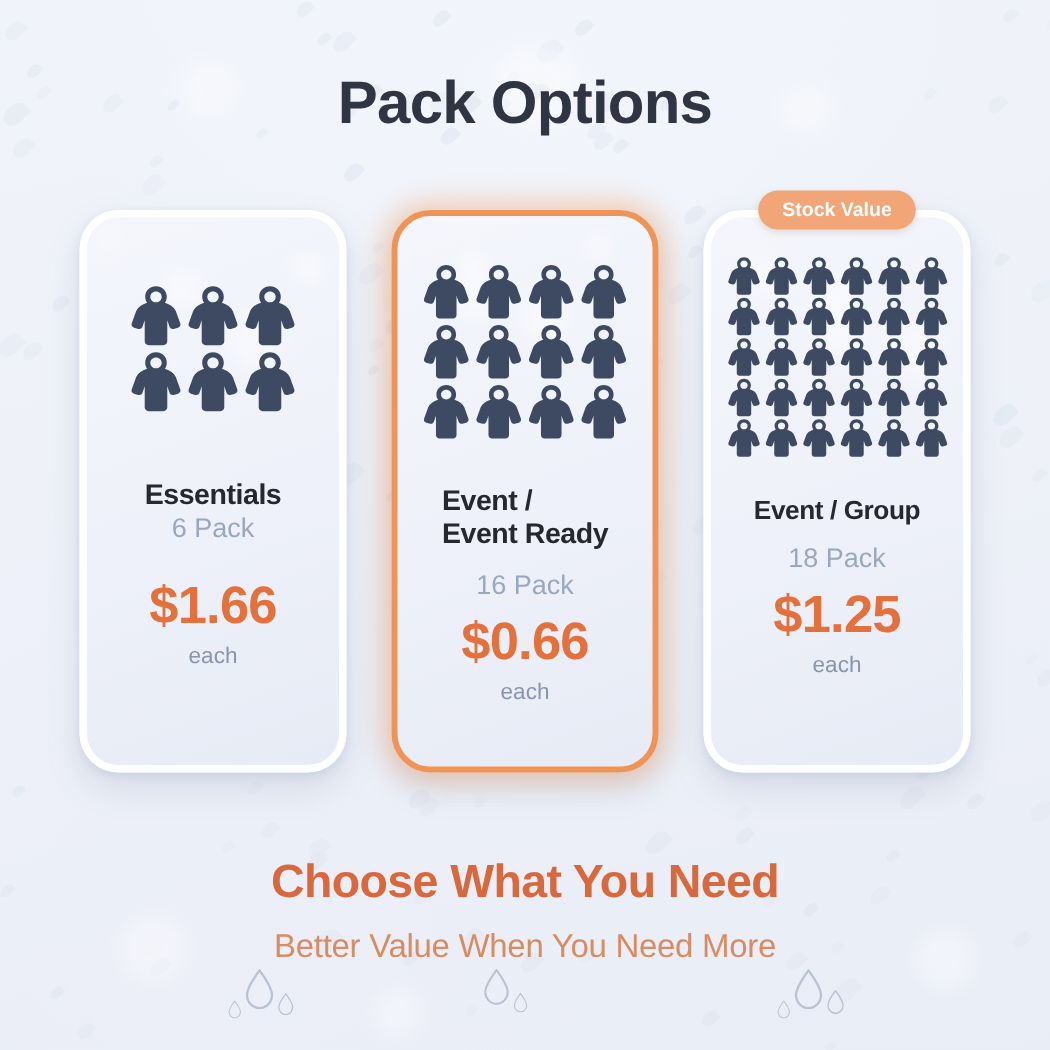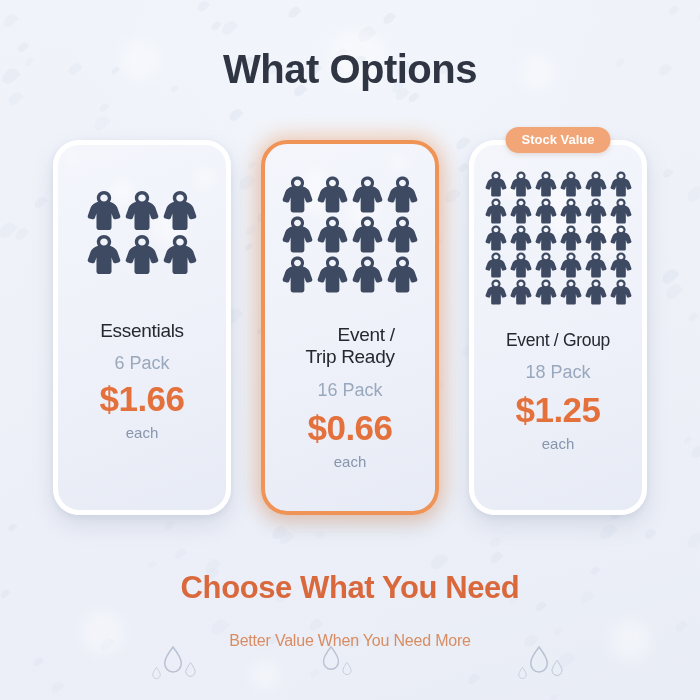--- a/index.html
+++ b/index.html
@@ -372,7 +372,7 @@
       <div class="bokeh" style="width: 30px; height: 30px; left: 250px; top: 660px; opacity: 0.35;"></div>
     </div>
 
-  <div class="headline">What Options</div>
+  <div class="headline">Pack Options</div>
 
   <div class="cards" id="cards">
       <div class="card">

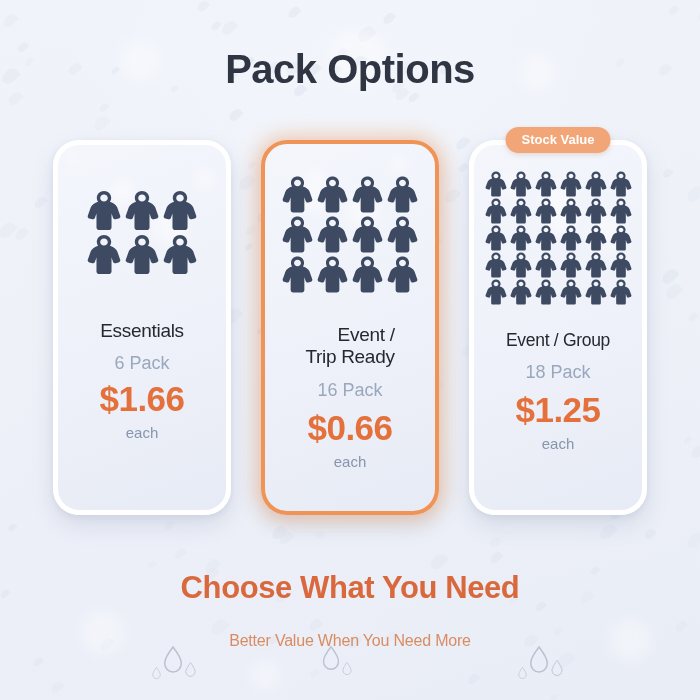--- a/index.html
+++ b/index.html
@@ -140,9 +140,9 @@
 
   .card-title {
     font-size: 19px;
-    font-weight: normal;
+    font-weight: bold;
     color: #25282f;
-    text-align: right;
+    text-align: left;
     line-height: 1.18;
     letter-spacing: -0.3px;
     padding: 0 4px;

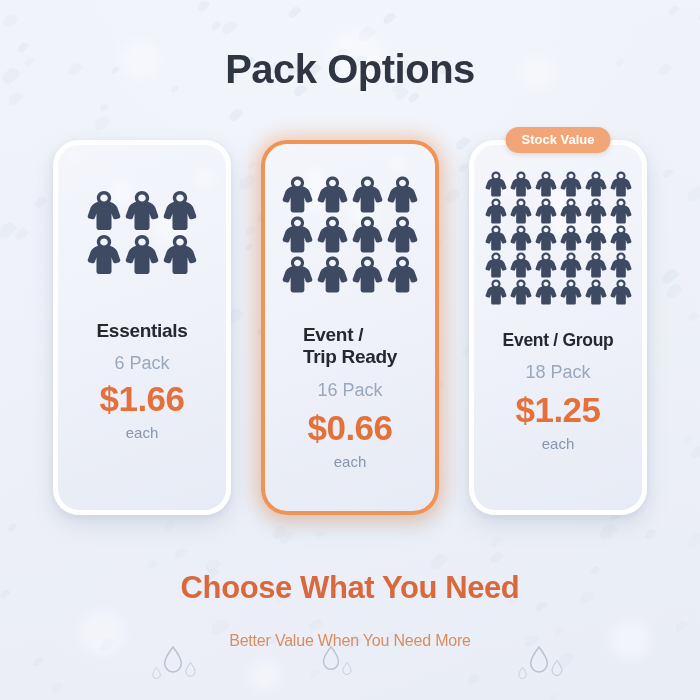--- a/index.html
+++ b/index.html
@@ -406,7 +406,7 @@
           <div class="card-title">
             <div>Essentials</div>
           </div>
-          <div class="pack-count" style="margin-top: 11px;">6 Pack</div>
+          <div class="pack-count" style="">6 Pack</div>
           <div class="price" style="margin-top: 7px;">$1.66</div>
           <div class="each" style="margin-top: 8px;">each</div>
         </div>

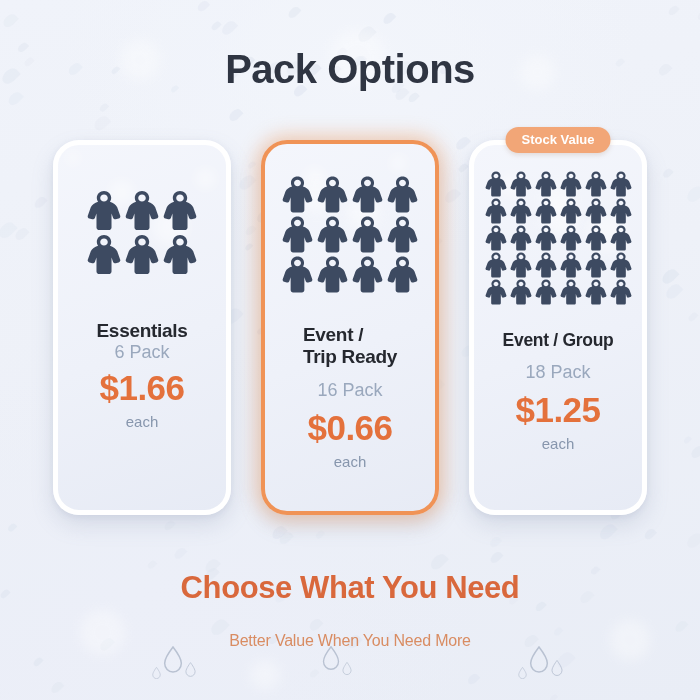--- a/index.html
+++ b/index.html
@@ -459,7 +459,7 @@
           </div>
           <div class="card-title">
             <div>Event /</div>
-            <div>Trip Ready</div>
+            <div>Event Ready</div>
           </div>
           <div class="pack-count" style="margin-top: 11px;">16 Pack</div>
           <div class="price" style="margin-top: 9px;">$0.66</div>

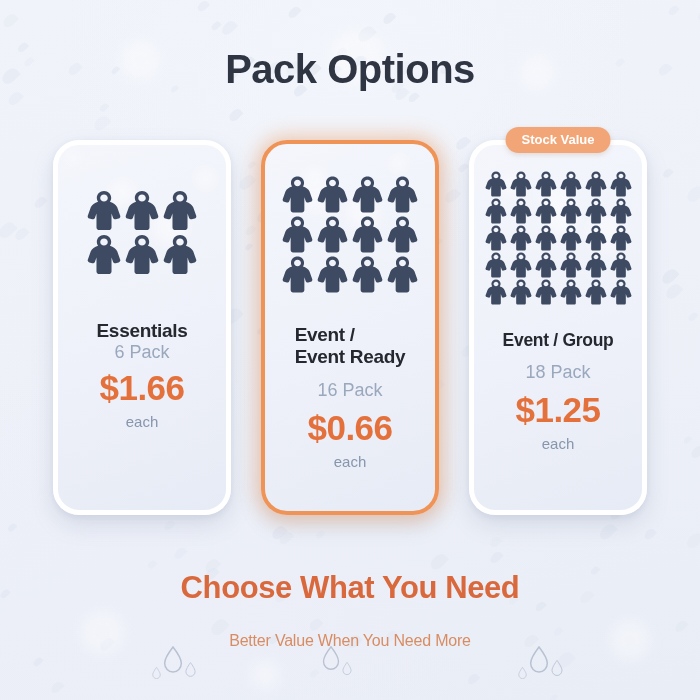--- a/index.html
+++ b/index.html
@@ -407,7 +407,7 @@
             <div>Essentials</div>
           </div>
           <div class="pack-count" style="">6 Pack</div>
-          <div class="price" style="margin-top: 7px;">$1.66</div>
+          <div class="price" style="margin-top: 23px;">$1.66</div>
           <div class="each" style="margin-top: 8px;">each</div>
         </div>
       </div>

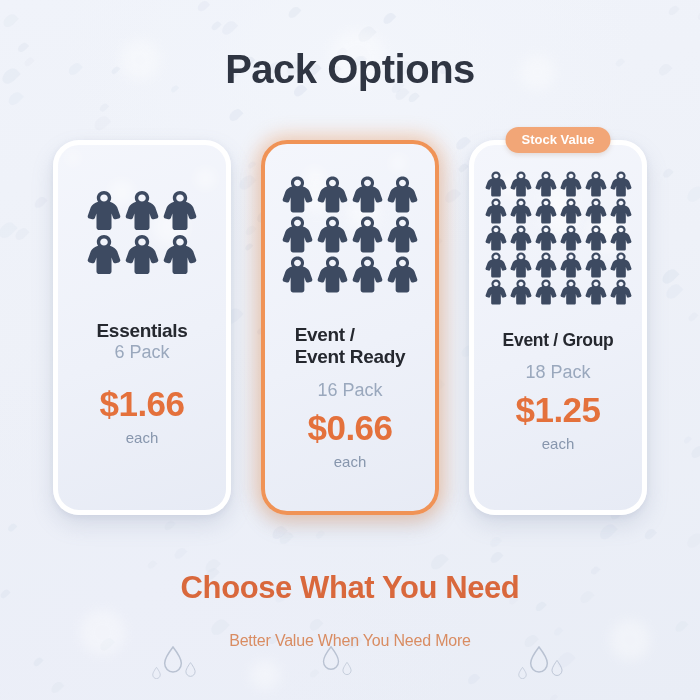--- a/index.html
+++ b/index.html
@@ -185,8 +185,8 @@
     text-align: center;
   }
   .footer-secondary {
-    margin-top: 26px;
-    font-size: 16px;
+    margin-top: 12px;
+    font-size: 22px;
     color: #d98c62;
     letter-spacing: -0.2px;
   }

